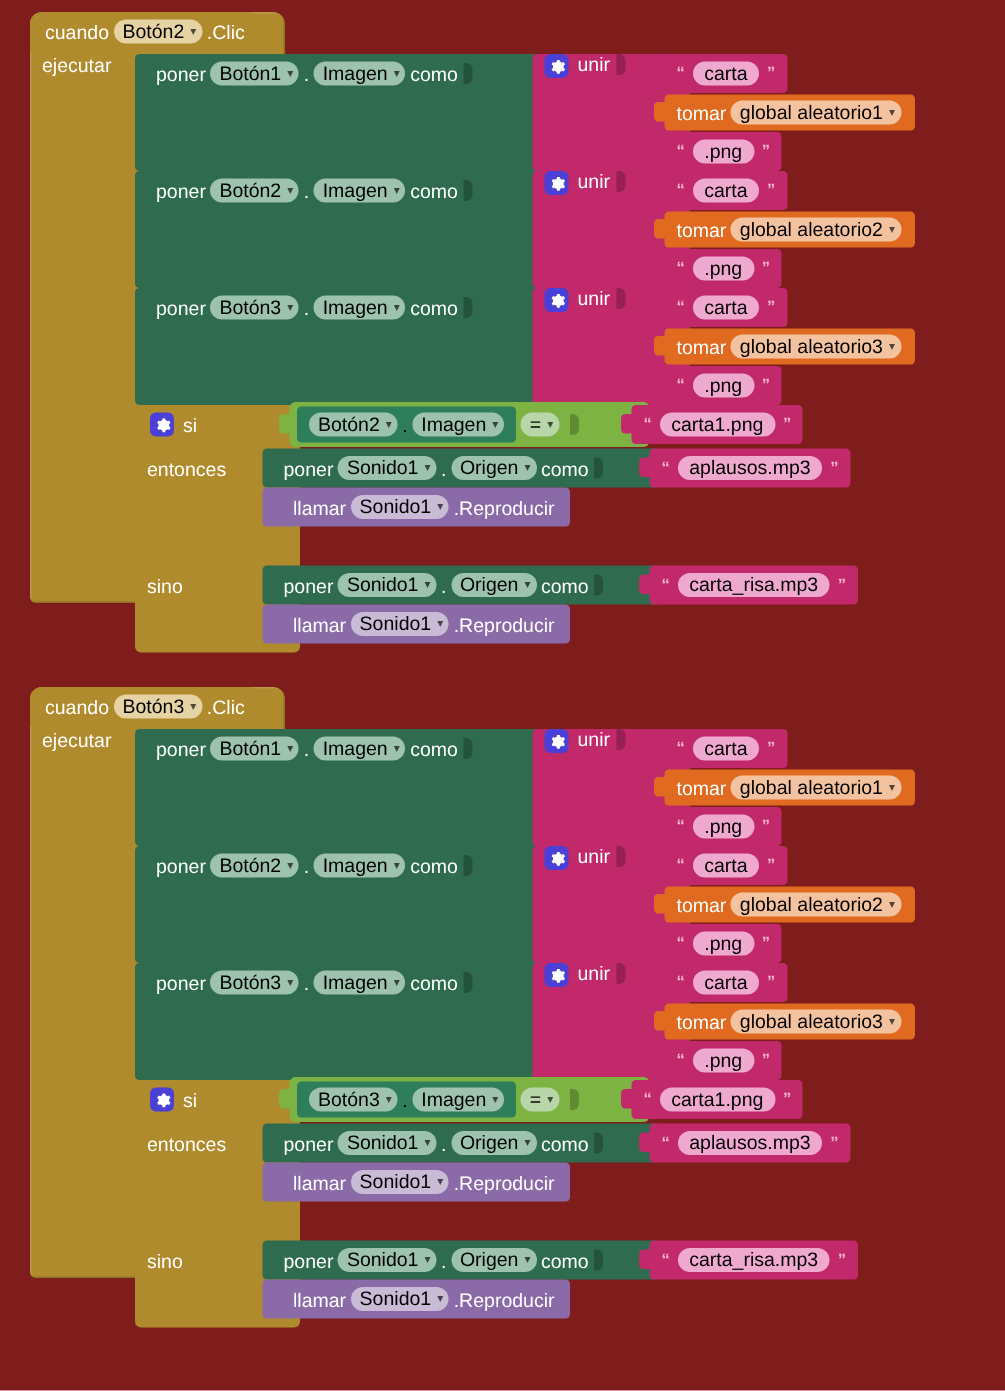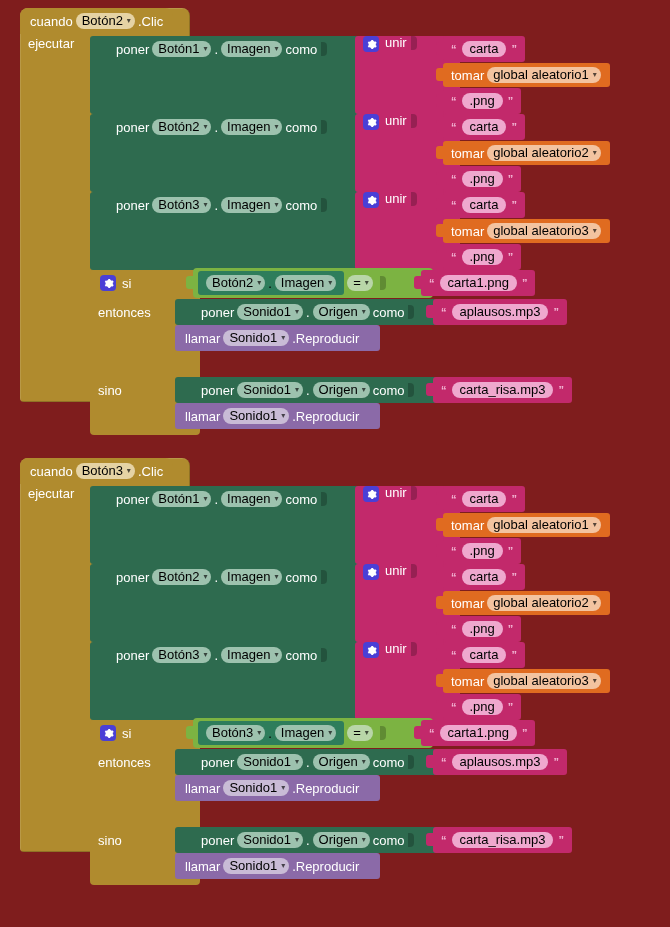--- a/index.html
+++ b/index.html
@@ -47,7 +47,7 @@
 
   
   .setter{background:#2E6B4F;}
-  .setter-row{height:26px;display:flex;align-items:center;padding-left:26px;white-space:nowrap;}
+  .setter-row{height:26px;display:flex;align-items:center;padding-left:14px;white-space:nowrap;}
 
   
   .txt{

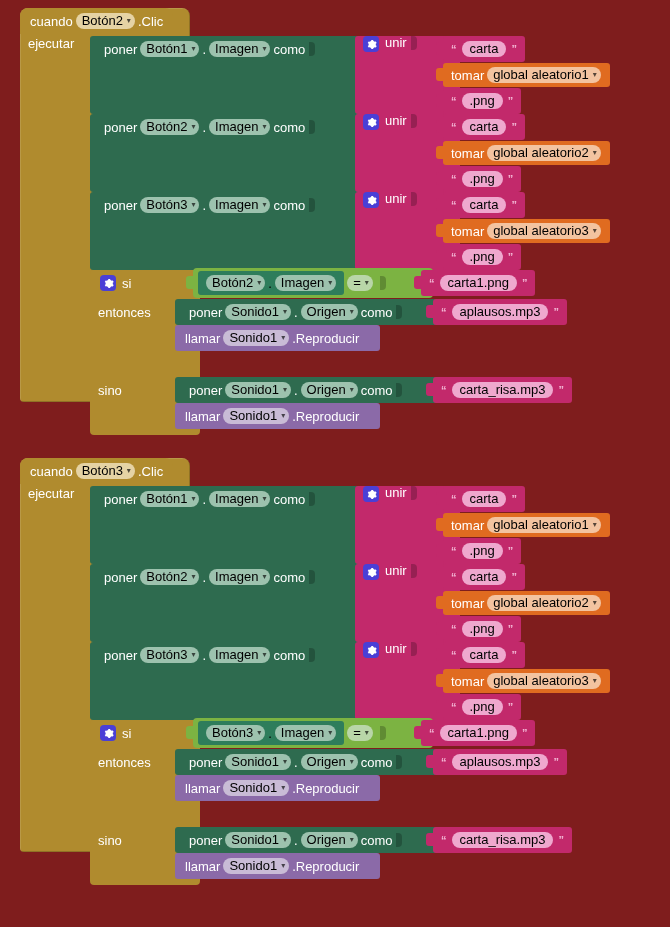--- a/index.html
+++ b/index.html
@@ -89,7 +89,7 @@
     display:inline-flex;align-items:center;padding:0 5px;box-sizing:border-box;
   }
   
-  .call{background:#8B6AA8;border-radius:3px;height:26px;display:flex;align-items:center;padding-left:10px;white-space:nowrap;box-sizing:border-box;}
+  .call{background:#8B6AA8;border-radius:3px;height:26px;display:flex;align-items:center;padding-left:10px;white-space:nowrap;box-sizing:border-box;justify-content:center;}
 
   
   .gear{

